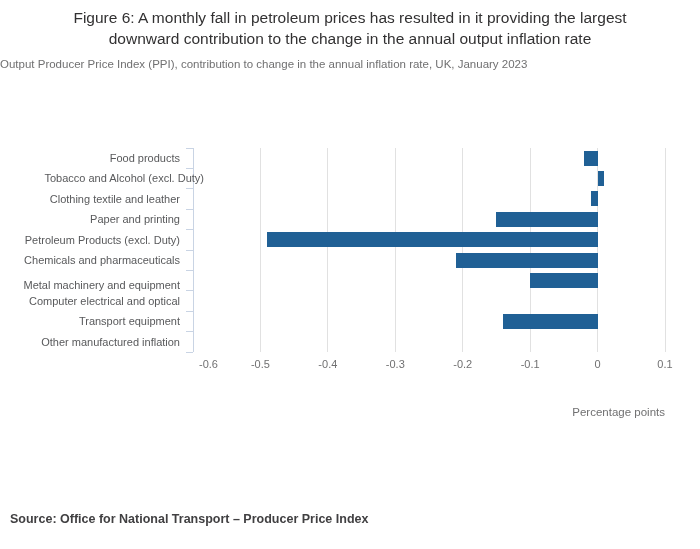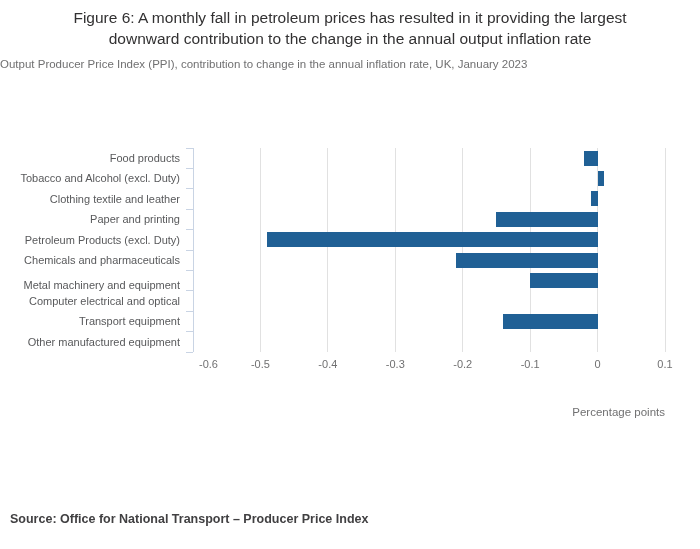--- a/index.html
+++ b/index.html
@@ -64,7 +64,7 @@
     <div class="ytick" style="left: 186px; top: 203.5px; width: 7px; height: 1px; background: rgb(201, 212, 228);"></div>
     <div class="cat-label" style="top: 0px; height: 20.4px; line-height: 20.4px; color: rgb(88, 89, 91);">Food products</div>
     <div class="bar" style="left: 584.086px; top: 2.6px; width: 13.4857px; height: 15px; background: rgb(32, 96, 149);"></div>
-    <div class="cat-label" style="top: 20.4px; height: 20.4px; line-height: 20.4px; color: rgb(88, 89, 91);">Tobacco and Alcohol (excl. Duty)</div>
+    <div class="cat-label" style="top: 20.4px; height: 20.4px; line-height: 20.4px; color: rgb(88, 89, 91); margin-left: 24px;">Tobacco and Alcohol (excl. Duty)</div>
     <div class="bar" style="left: 597.571px; top: 23px; width: 6.74286px; height: 15px; background: rgb(32, 96, 149);"></div>
     <div class="cat-label" style="top: 40.8px; height: 20.4px; line-height: 20.4px; color: rgb(88, 89, 91);">Clothing textile and leather</div>
     <div class="bar" style="left: 590.829px; top: 43.4px; width: 6.74286px; height: 15px; background: rgb(32, 96, 149);"></div>

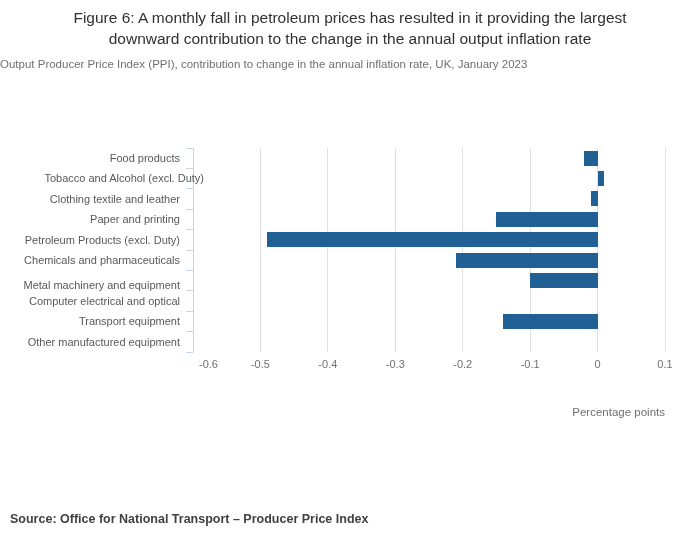--- a/index.html
+++ b/index.html
@@ -79,7 +79,7 @@
     <div class="cat-label" style="top: 142.8px; height: 20.4px; line-height: 20.4px; color: rgb(88, 89, 91);">Computer electrical and optical</div>
     <div class="cat-label" style="top: 163.2px; height: 20.4px; line-height: 20.4px; color: rgb(88, 89, 91);">Transport equipment</div>
     <div class="bar" style="left: 503.171px; top: 165.8px; width: 94.4px; height: 15px; background: rgb(32, 96, 149);"></div>
-    <div class="cat-label" style="top: 183.6px; height: 20.4px; line-height: 20.4px; color: rgb(88, 89, 91);">Other manufactured equipment</div>
+    <div class="cat-label" style="top: 183.6px; height: 20.4px; line-height: 20.4px; color: rgb(88, 89, 91);">Other manufactured inflation</div>
     <div class="xtick-label" style="left: 168px; top: 210px; color: rgb(112, 112, 113); text-align: right;">-0.6</div>
     <div class="xtick-label" style="left: 235.429px; top: 210px; color: rgb(112, 112, 113);">-0.5</div>
     <div class="xtick-label" style="left: 302.857px; top: 210px; color: rgb(112, 112, 113);">-0.4</div>

